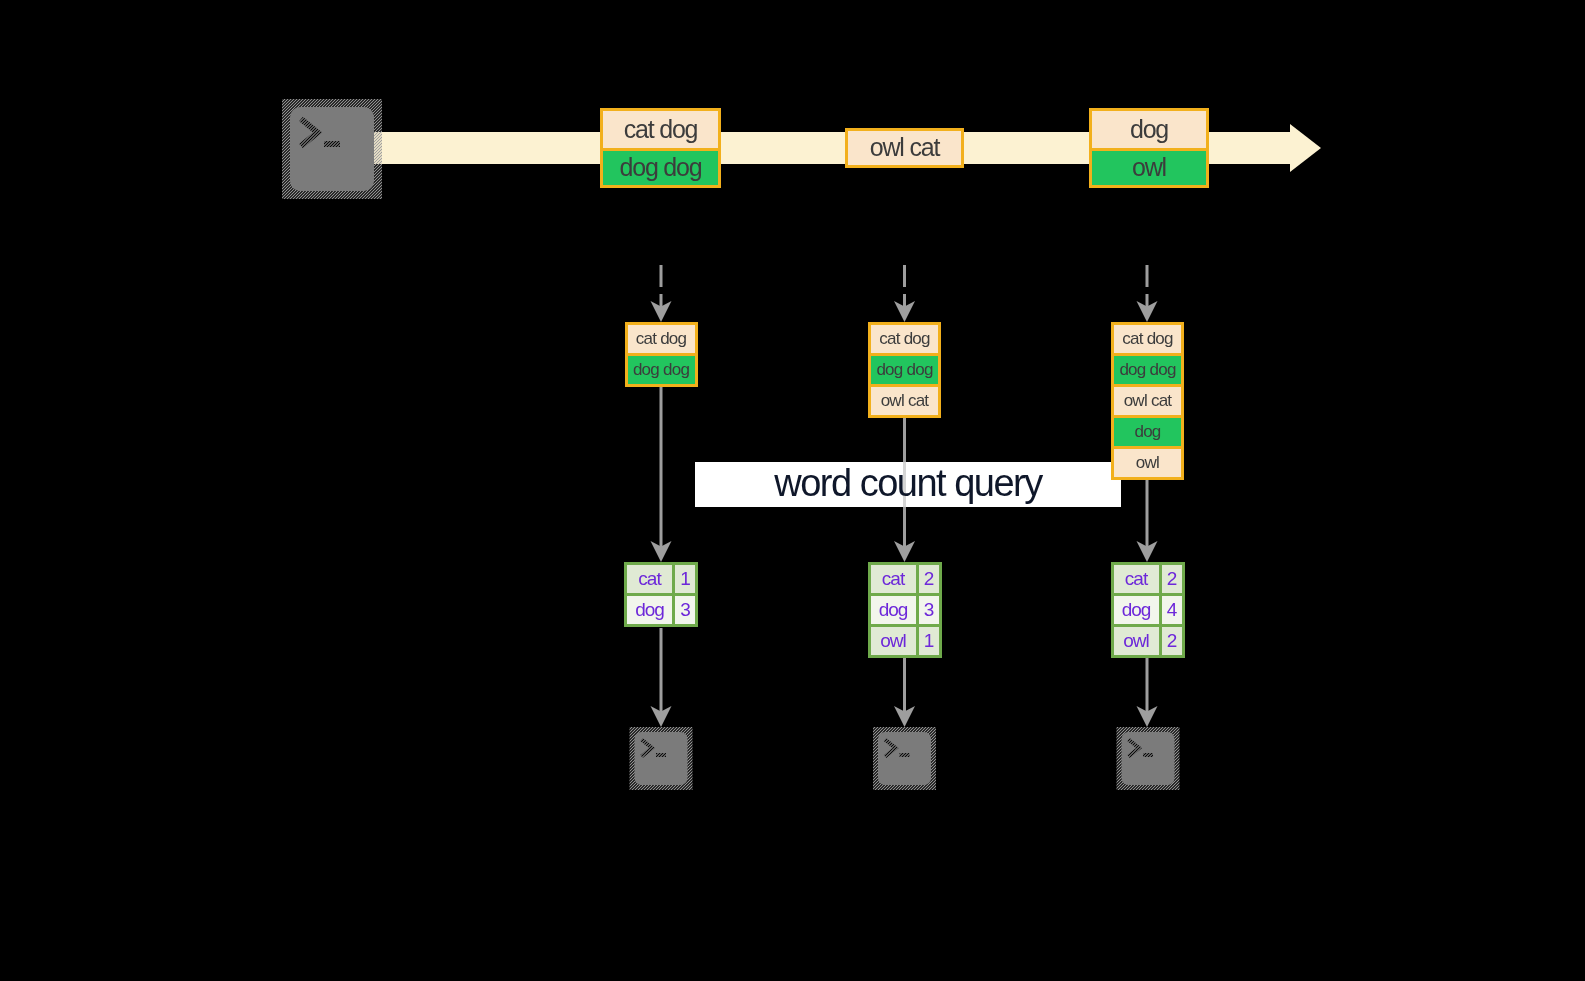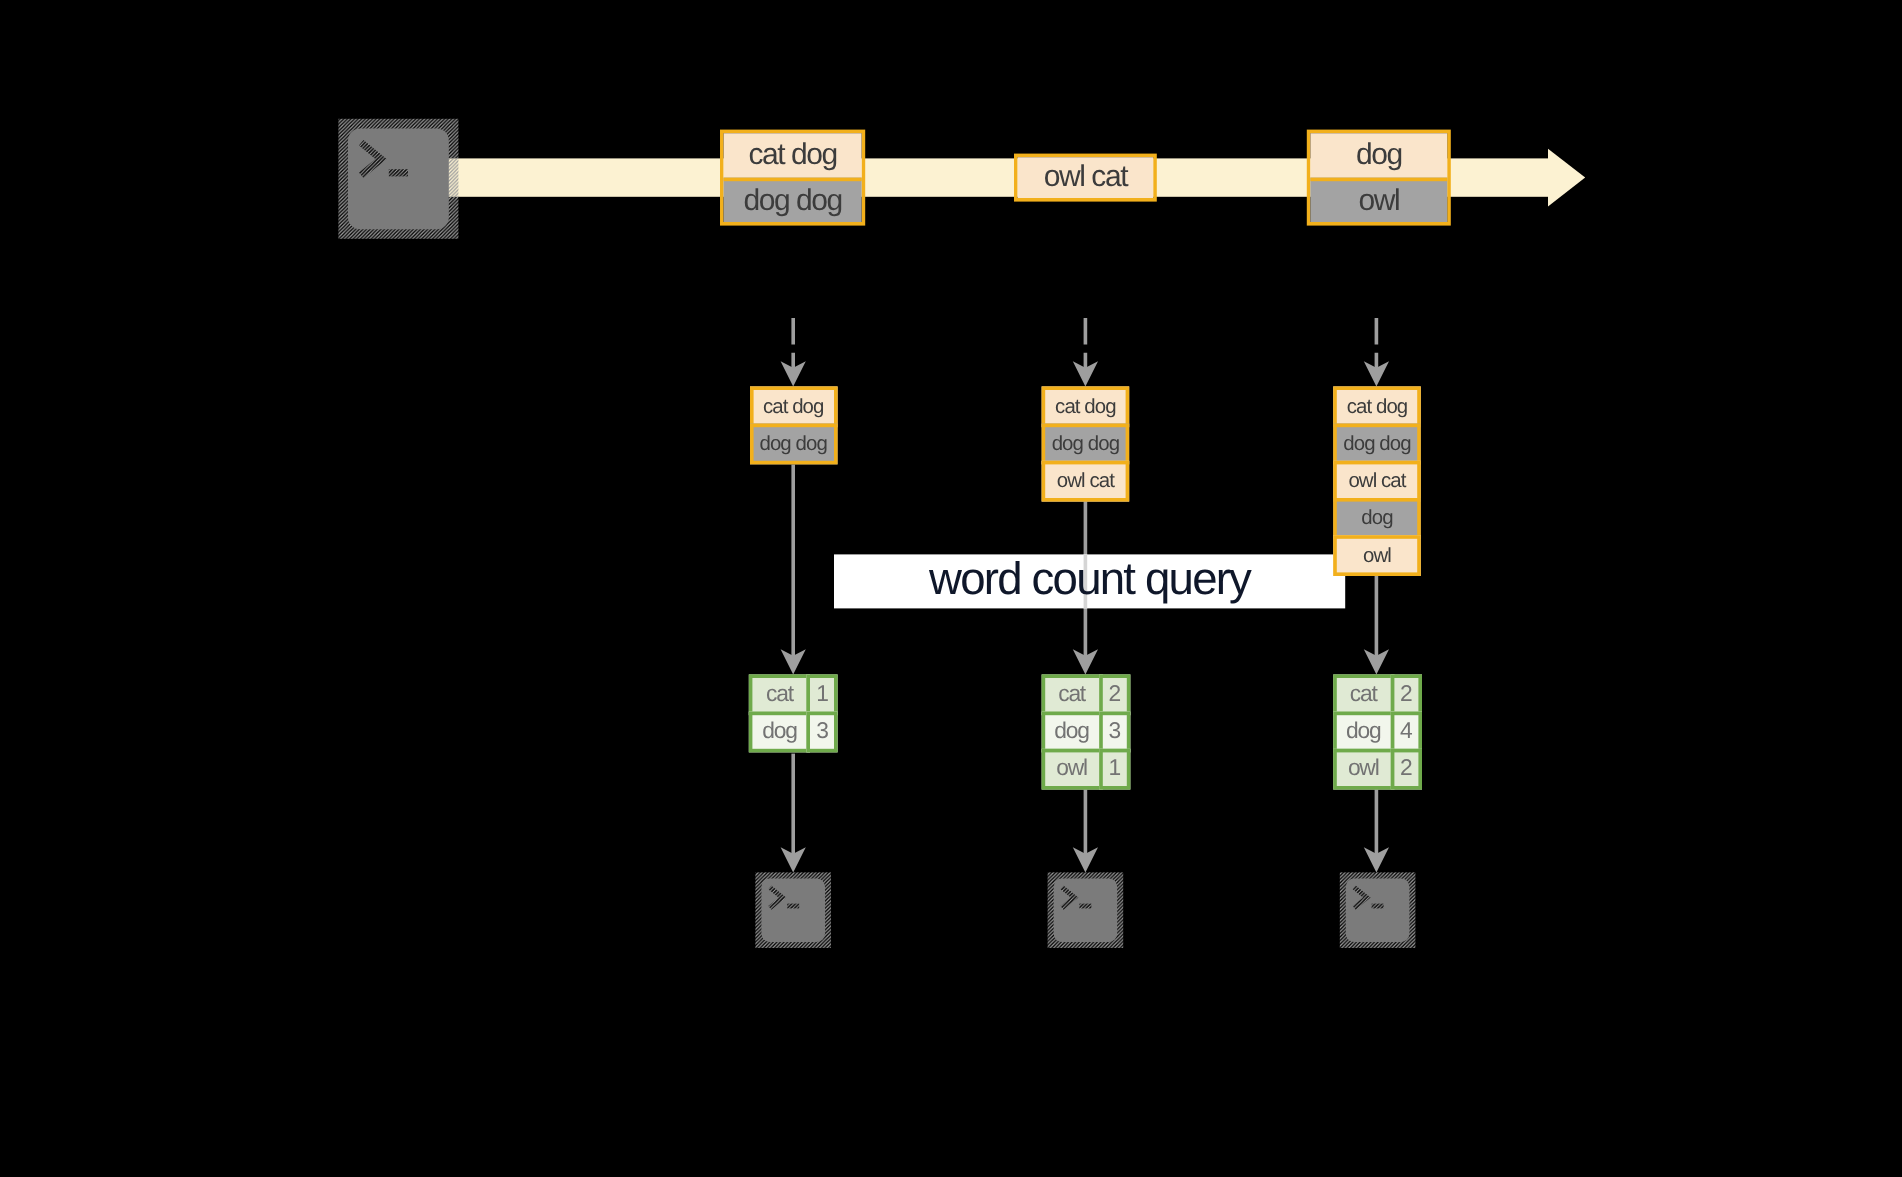--- a/index.html
+++ b/index.html
@@ -11,7 +11,7 @@
             font-size:25px;letter-spacing:-1.2px;}
   .box .row + .row{border-top:3px solid #F2B01C;}
   .peach{background:#FAE5CB;}
-  .cream{background:#a3a3a3;}
+  .cream{background:#22c55e;}
   .stack{position:absolute;z-index:3;}
   .stack .cell{box-sizing:border-box;width:73px;height:34px;border:3px solid #F2B01C;
                margin-top:-3px;text-align:center;color:#3C3C3C;

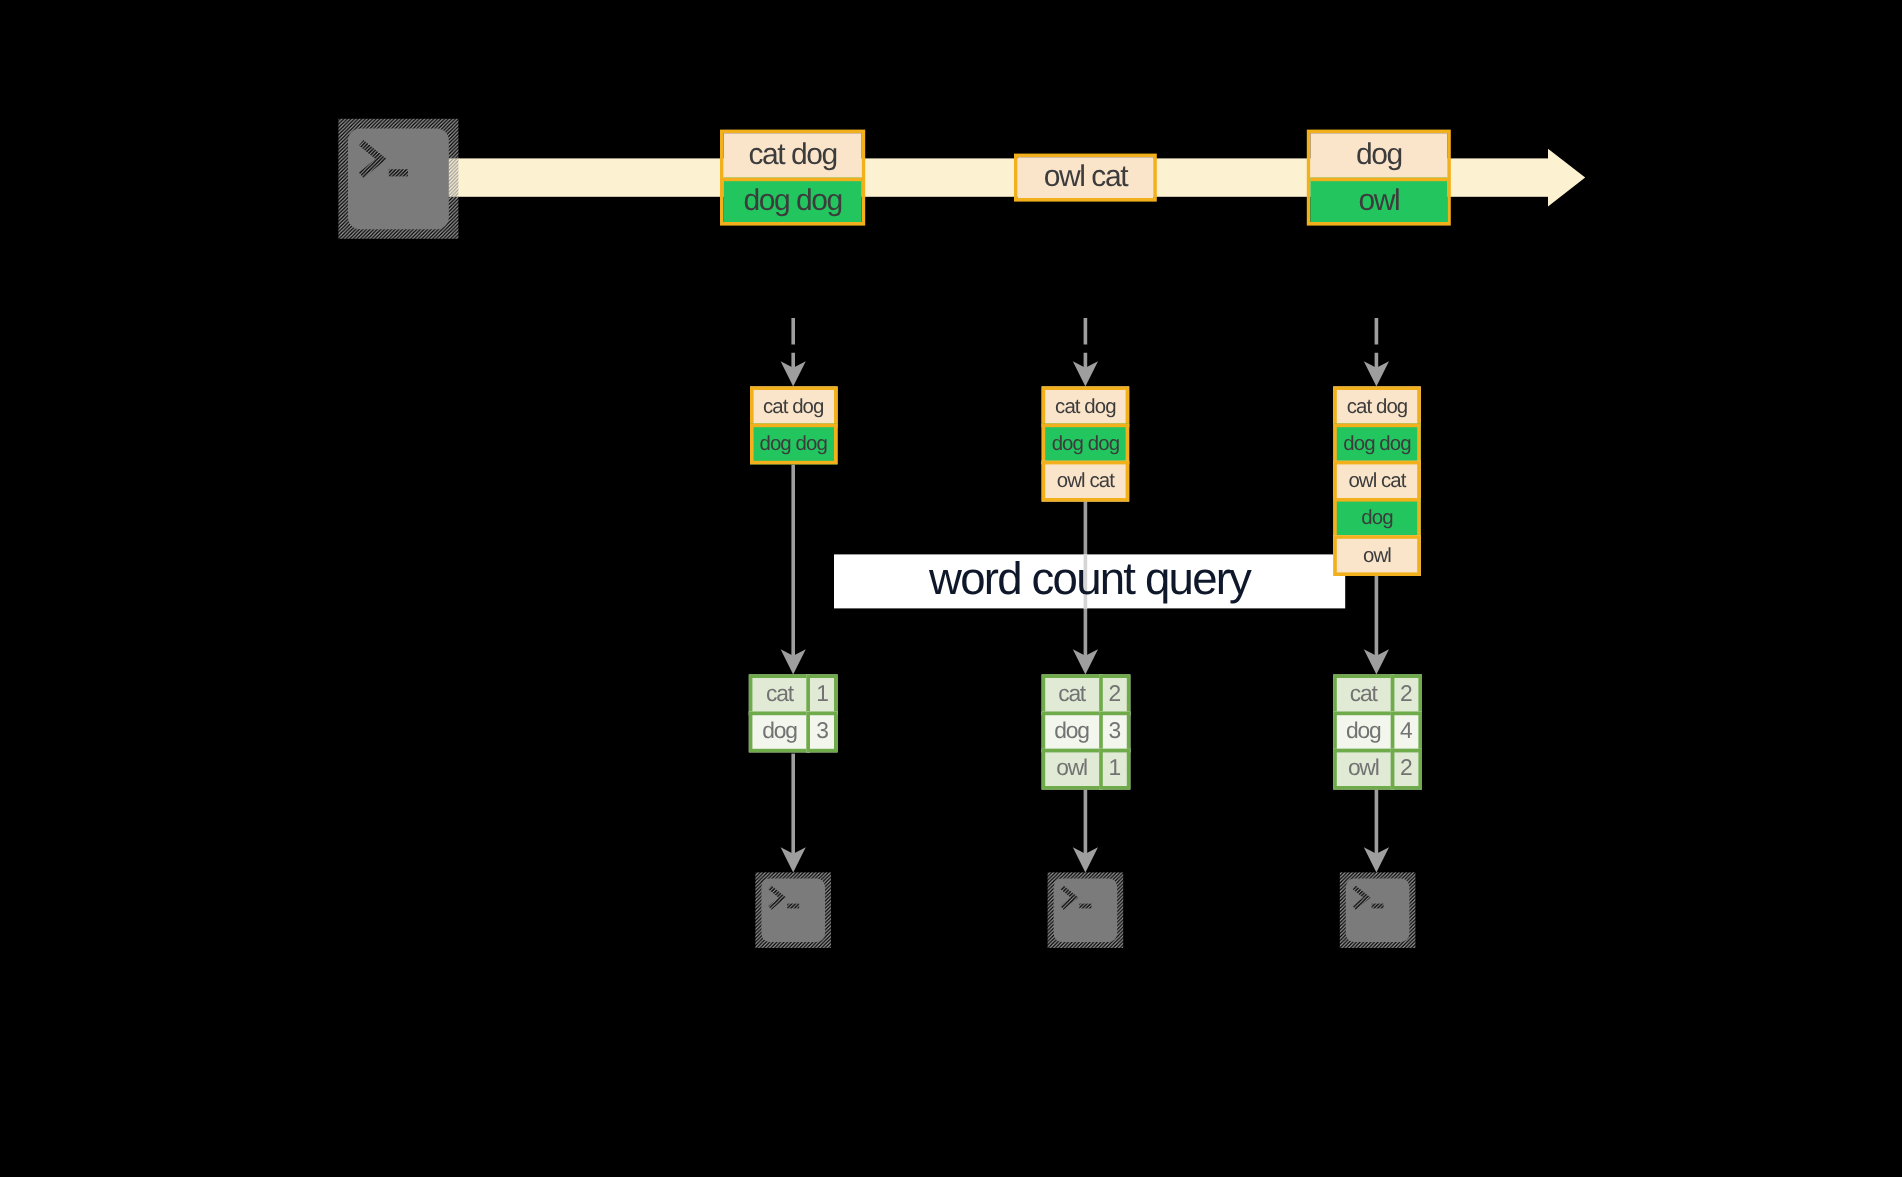--- a/index.html
+++ b/index.html
@@ -21,7 +21,7 @@
   .gtable .grow{display:flex;margin-top:-3px;}
   .gtable .grow:first-child{margin-top:0;}
   .gtable .gcell{box-sizing:border-box;height:34px;border:3px solid #6FAA4B;
-                 text-align:center;color:#737373;font-size:19px;letter-spacing:-1px;
+                 text-align:center;color:#6d28d9;font-size:19px;letter-spacing:-1px;
                  line-height:28px;}
   .gtable .word{width:51px;}
   .gtable .count{width:26px;margin-left:-3px;}

